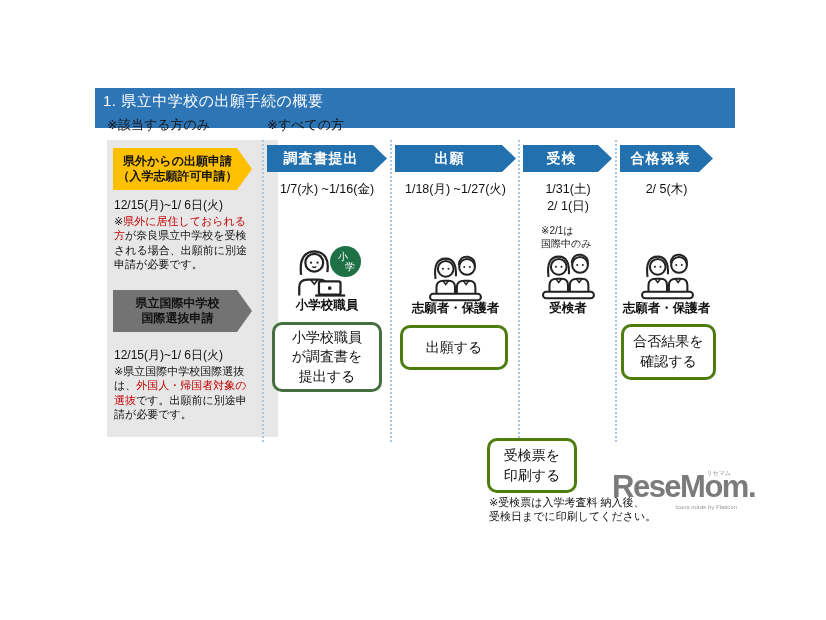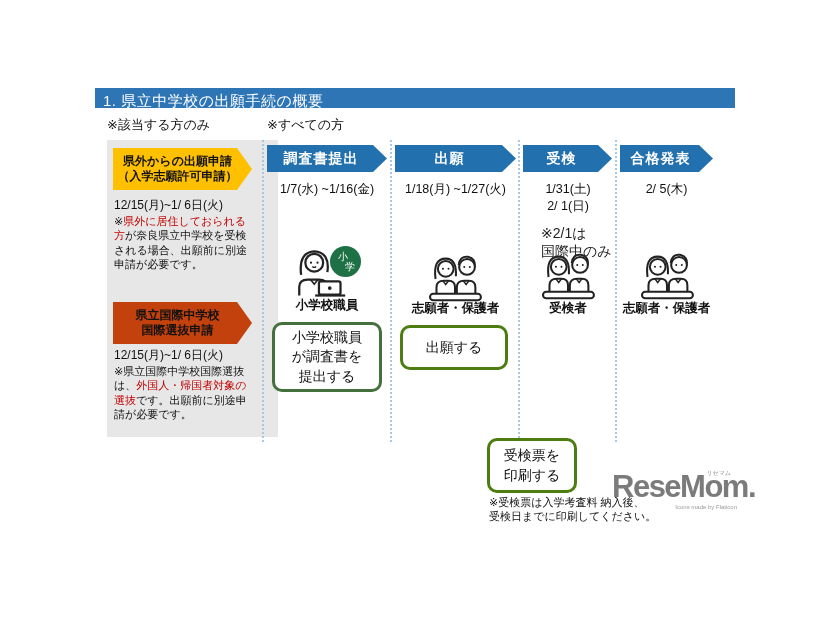--- a/index.html
+++ b/index.html
@@ -12,7 +12,7 @@
 
   
   .title-bar{
-    left:95px;top:88px;width:632px;height:20px;background:#2e75b6;color:#fff;
+    left:95px;top:88px;width:632px;height:40px;background:#2e75b6;color:#fff;
     font-size:15px;line-height:25px;padding-left:8px;letter-spacing:.5px;
   }
   .legend{top:116px;font-size:13px;color:#111;}

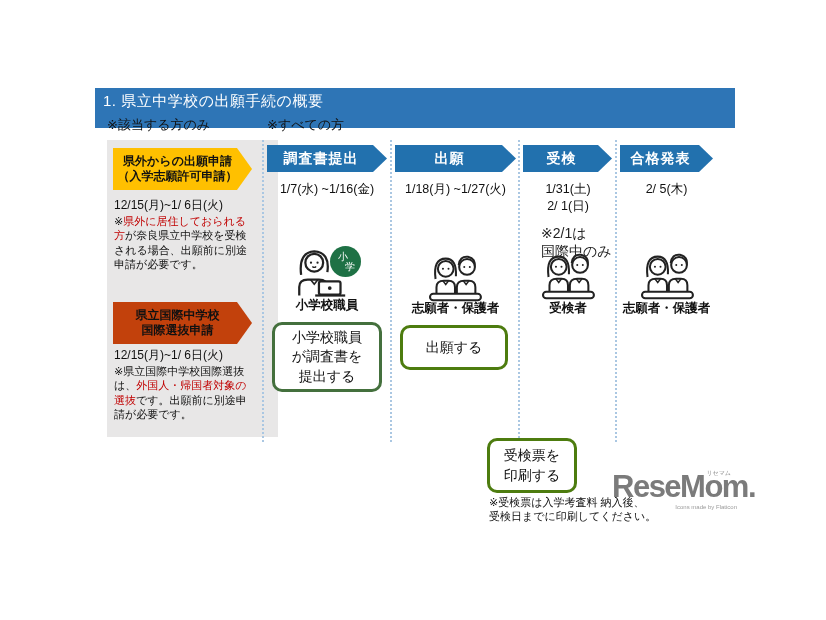--- a/index.html
+++ b/index.html
@@ -58,7 +58,7 @@
   .period-2{left:391px;width:129px;}
   .period-3{left:523px;width:90px;text-align:center;line-height:1.35;}
   .period-4{left:620px;width:93px;}
-  .step-note{left:541px;top:224px;font-size:14px;color:#222;line-height:1.3;}
+  .step-note{left:541px;top:224px;font-size:10px;color:#222;line-height:1.3;}
   .actor-label{font-size:12.5px;font-weight:bold;color:#111;text-align:center;top:297px;}
   .actor-1{left:263px;width:128px;}
   .actor-2{left:391px;width:129px;top:300px;}

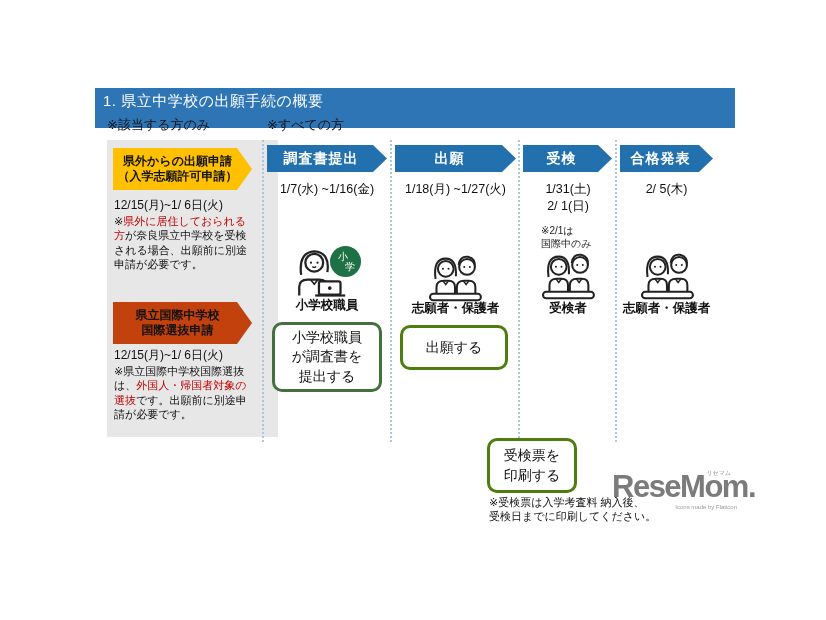--- a/index.html
+++ b/index.html
@@ -28,7 +28,7 @@
     padding-right:10px;box-sizing:border-box;
   }
   .banner-yellow{top:8px;background:#ffc000;color:#111;}
-  .banner-pink{top:162px;background:#c2410c;color:#111;}
+  .banner-pink{top:150px;background:#737373;color:#111;}
   .panel-period{left:7px;width:142px;font-size:12px;color:#111;}
   .panel-period-1{top:57px;}
   .panel-period-2{top:207px;}

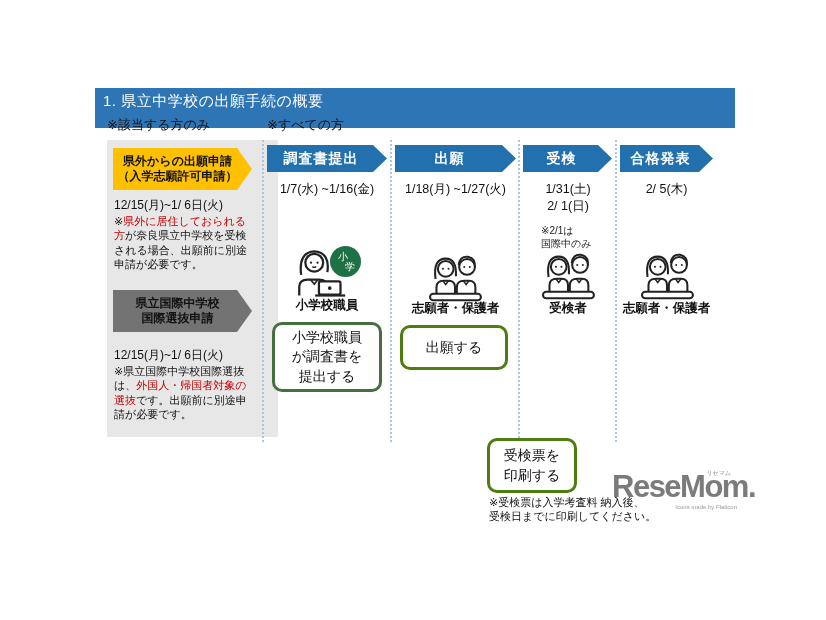--- a/index.html
+++ b/index.html
@@ -208,6 +208,8 @@
 が調査書を
 提出する</div>
   <div class="abs action-box box-blue box-c2a pre">出願する</div>
+  <div class="abs action-box box-blue box-c4 pre">合否結果を
+確認する</div>
   <div class="abs action-box box-blue box-print pre">受検票を
 印刷する</div>
 

